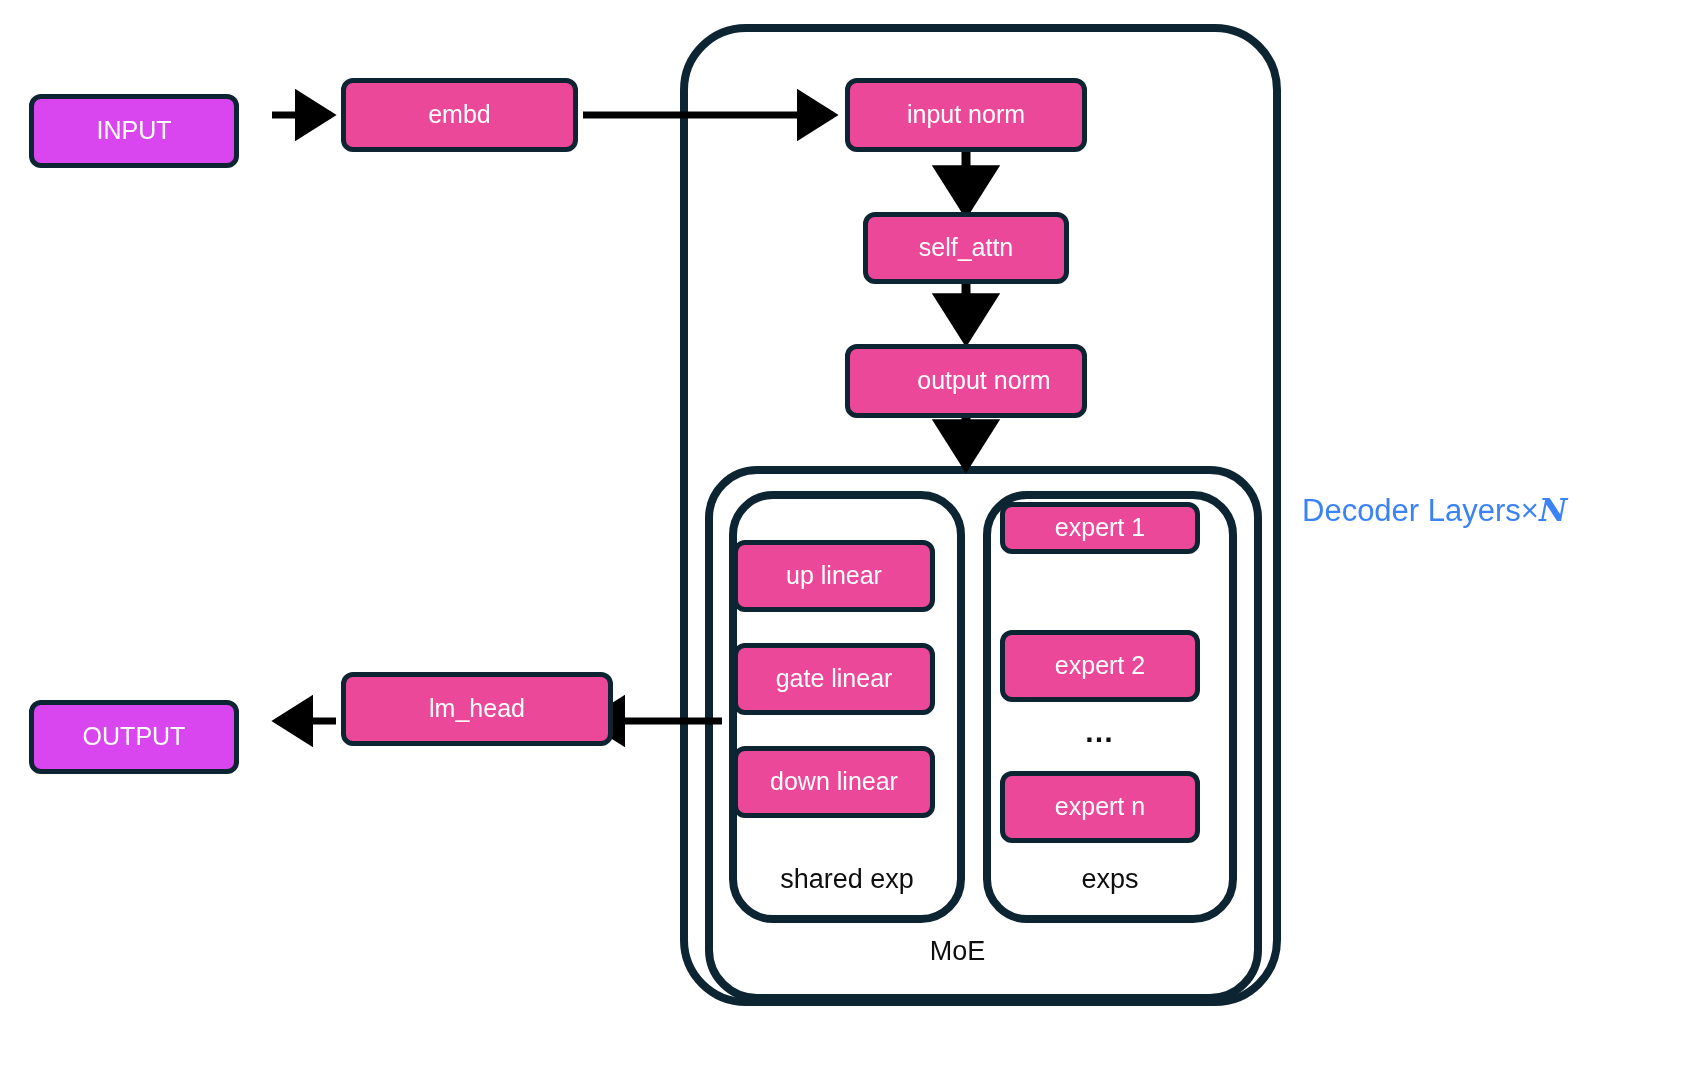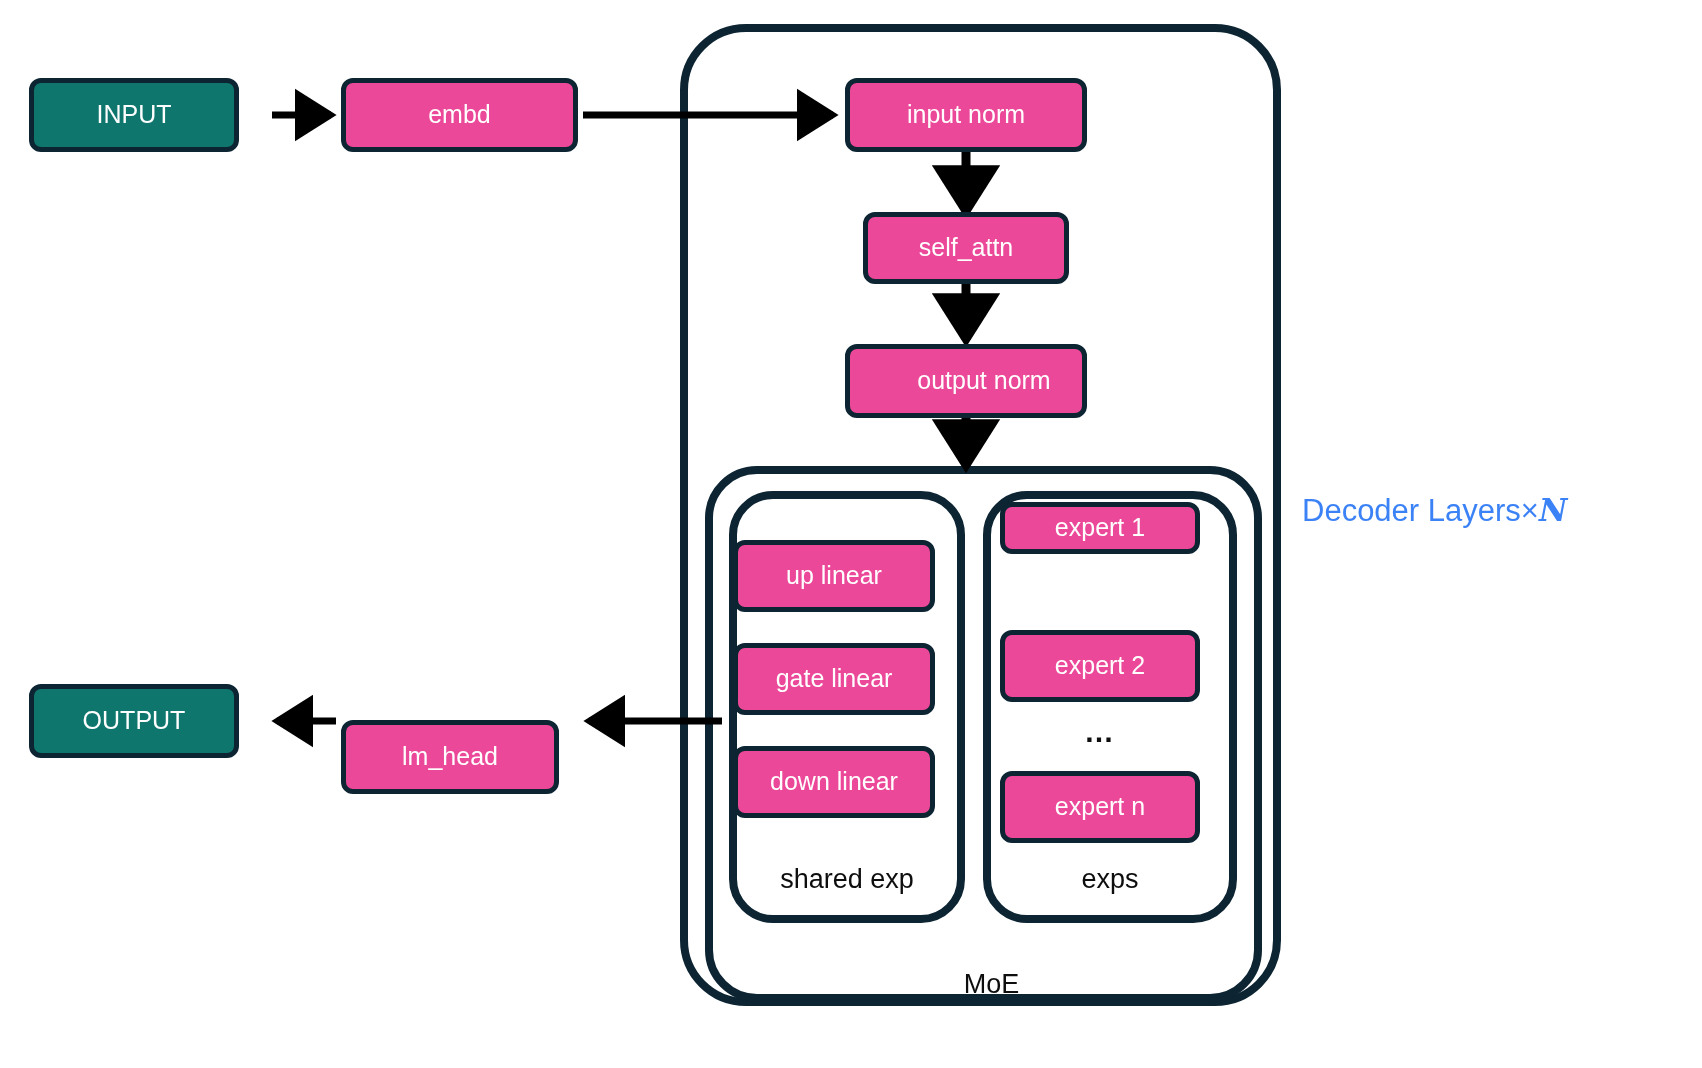--- a/index.html
+++ b/index.html
@@ -41,7 +41,7 @@
     user-select: none;
   }
   .node.salmon { background: #ec4899; }
-  .node.blue   { background: #0f766e; }
+  .node.blue   { background: #d946ef; margin-top: 16px; }
 
   .n-top    { border-width: 5px; border-radius: 12px; font-size: 25px; }
   .n-inner  { border-width: 5px; border-radius: 12px; font-size: 25px; }

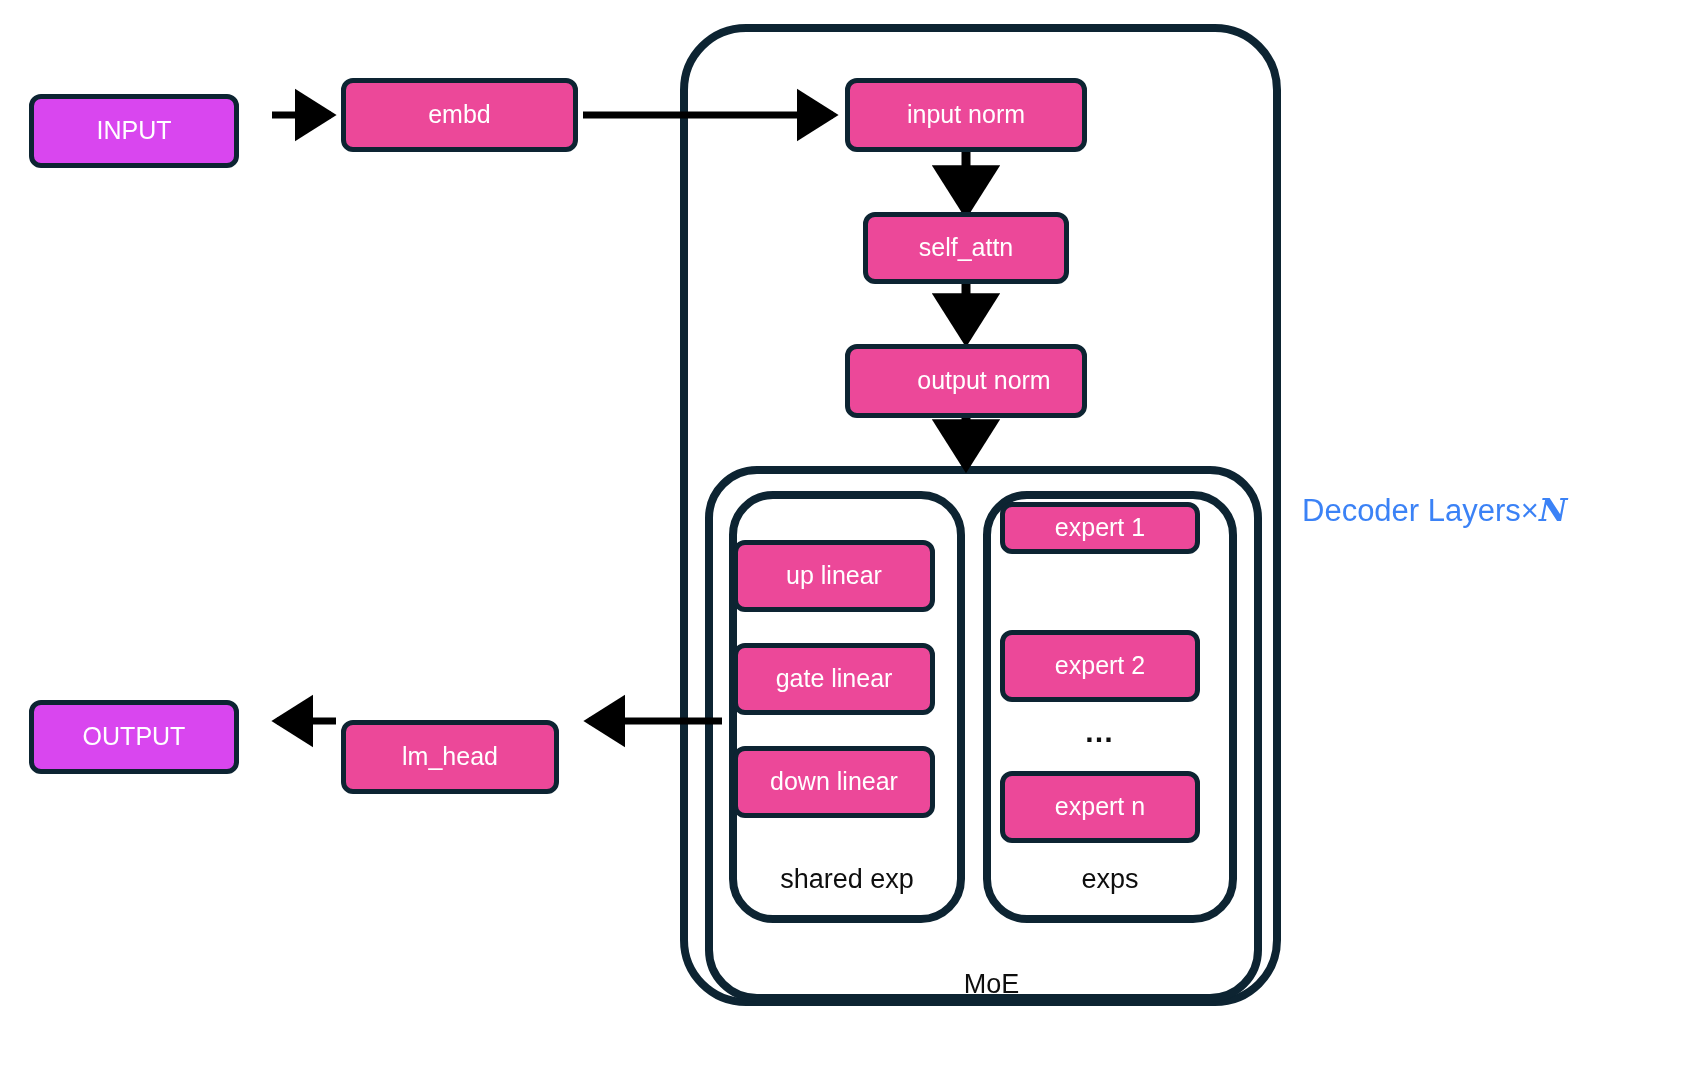--- a/index.html
+++ b/index.html
@@ -163,7 +163,7 @@
     <span>expert n</span>
   </div>
 
-  <div class="node salmon n-top" style="left:341px; top:720px; width:218px; height:74px;">
+  <div class="node salmon n-top" style="left:341px; top:672px; width:272px; height:74px;">
     <span>lm_head</span>
   </div>
 

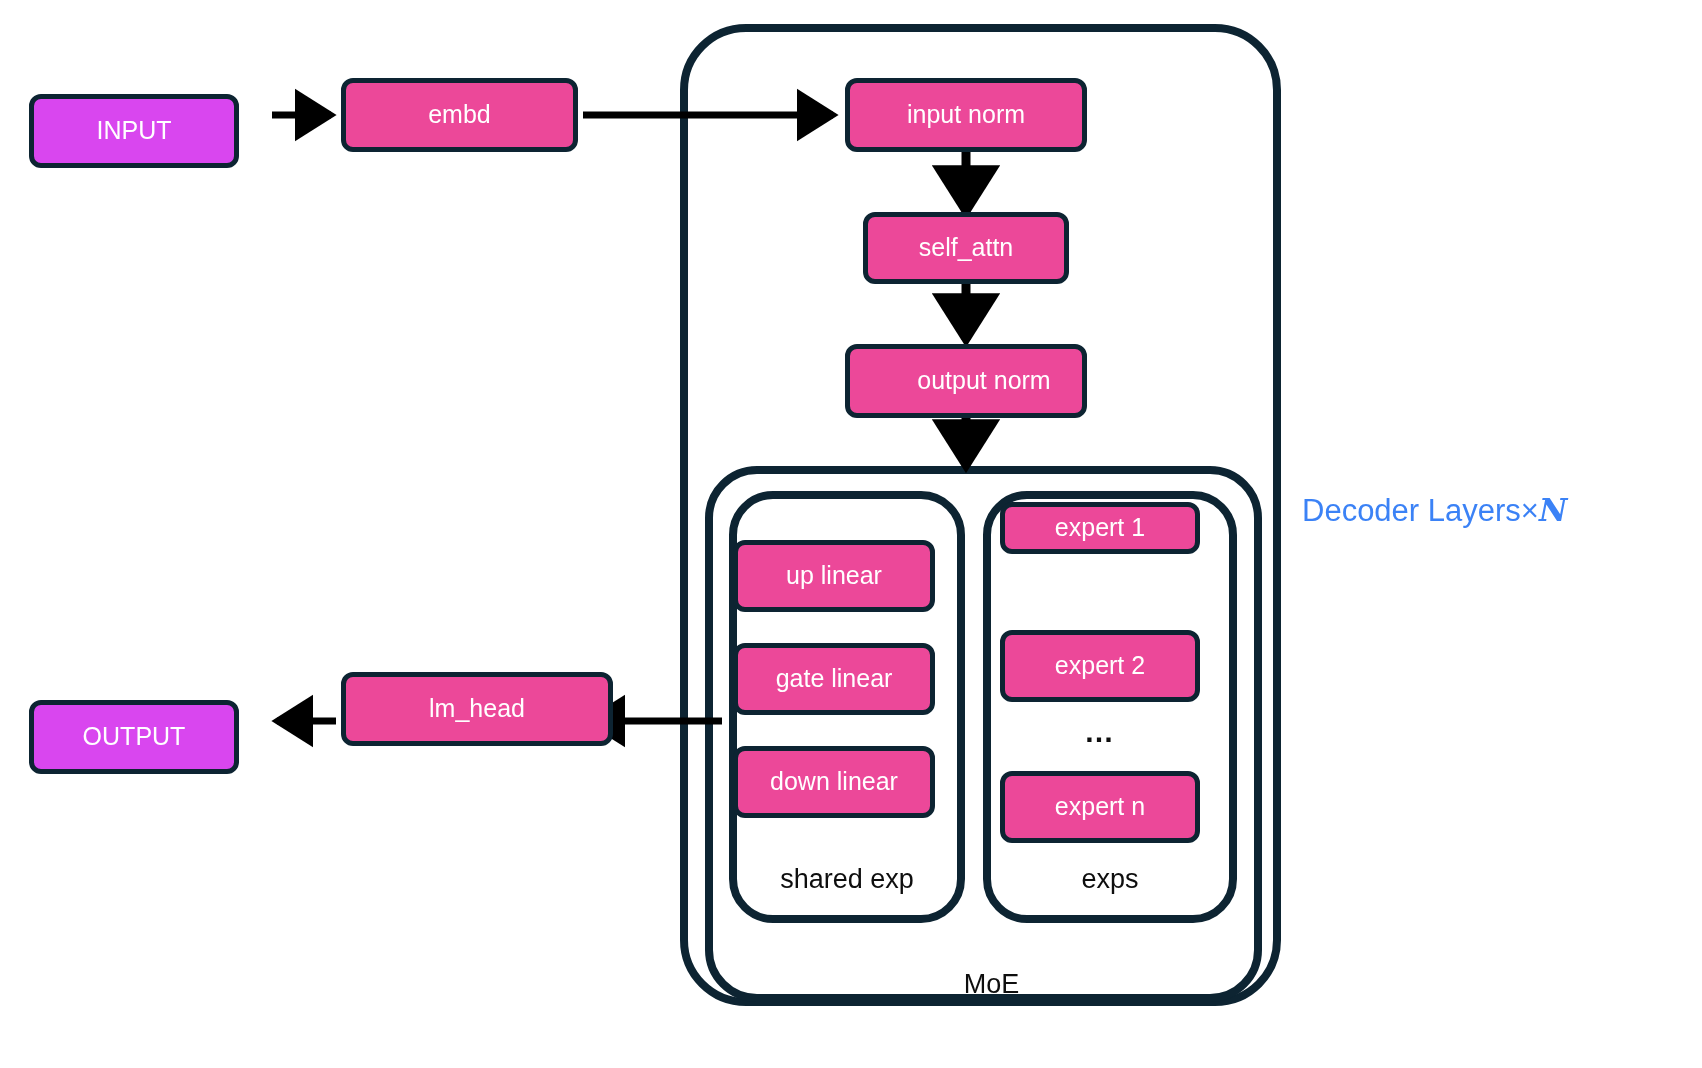--- a/index.html
+++ b/index.html
@@ -175,7 +175,7 @@
 
   <div class="caption" style="left:987px; top:864px; width:246px;">exps</div>
 
-  <div class="caption" style="left:717px; top:936px; width:549px;margin-top:33px;">MoE</div>
+  <div class="caption" style="left:683px; top:936px; width:549px;">MoE</div>
 
   <div class="side-label" style="left:1302px; top:492px;">
     <span>Decoder Layers×</span><span class="nvar">N</span>

